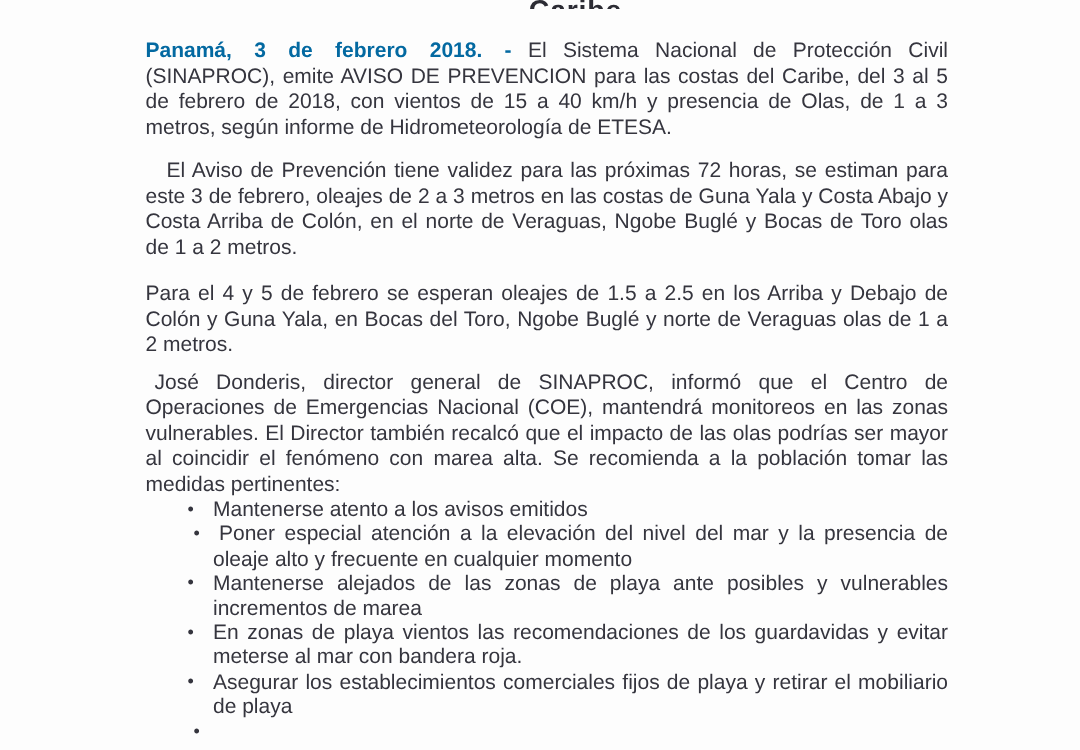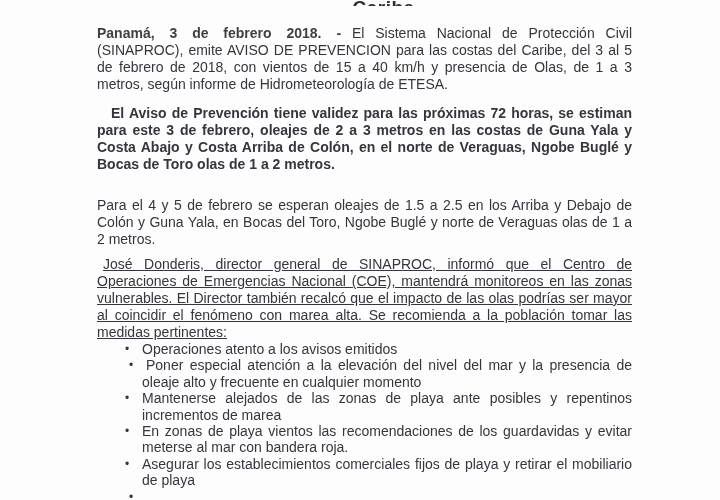--- a/index.html
+++ b/index.html
@@ -48,7 +48,7 @@
   p.p4 { margin-bottom: 0; text-indent: 6px; text-decoration: underline; }
   p.para strong {
     font-weight: bold;
-    color: #404040;
+    color: #0369a1;
     word-spacing: 4px;
   }
   ul.bullets {

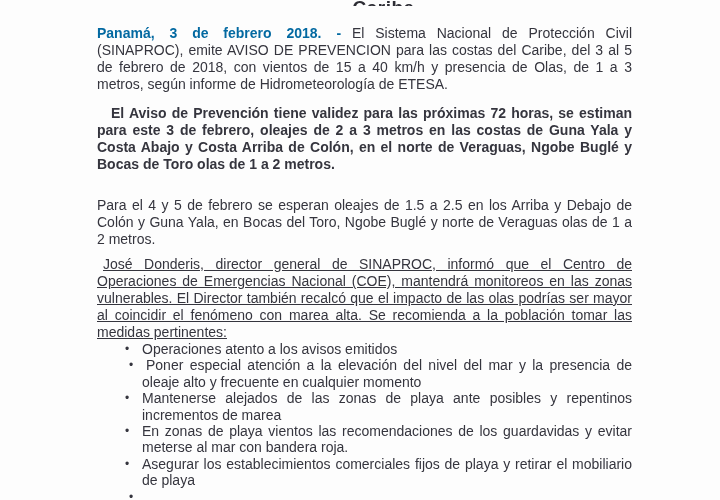--- a/index.html
+++ b/index.html
@@ -43,7 +43,7 @@
     text-align: justify;
   }
   p.p1 { margin-bottom: 12px; }
-  p.p2 { margin-bottom: 24px; text-indent: 14px; font-weight: bold; }
+  p.p2 { margin-bottom: 14px; text-indent: 14px; }
   p.p3 { margin-bottom: 8px; }
   p.p4 { margin-bottom: 0; text-indent: 6px; text-decoration: underline; }
   p.para strong {

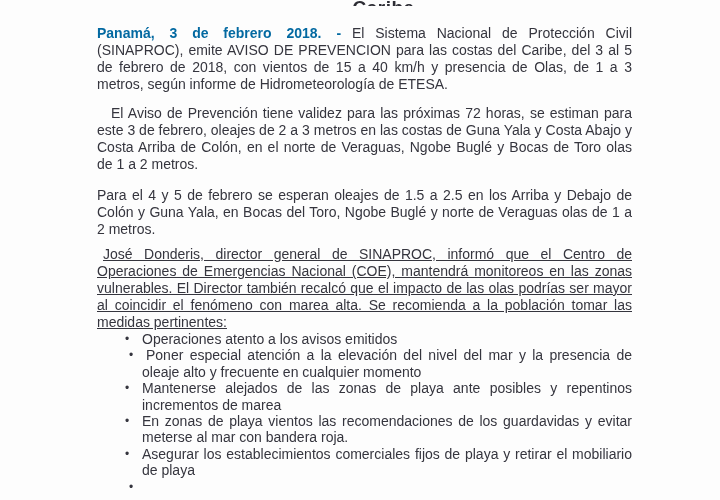--- a/index.html
+++ b/index.html
@@ -45,7 +45,7 @@
   p.p1 { margin-bottom: 12px; }
   p.p2 { margin-bottom: 14px; text-indent: 14px; }
   p.p3 { margin-bottom: 8px; }
-  p.p4 { margin-bottom: 0; text-indent: 6px; text-decoration: underline; }
+  p.p4 { margin-bottom: 0; text-indent: 6px; }
   p.para strong {
     font-weight: bold;
     color: #0369a1;

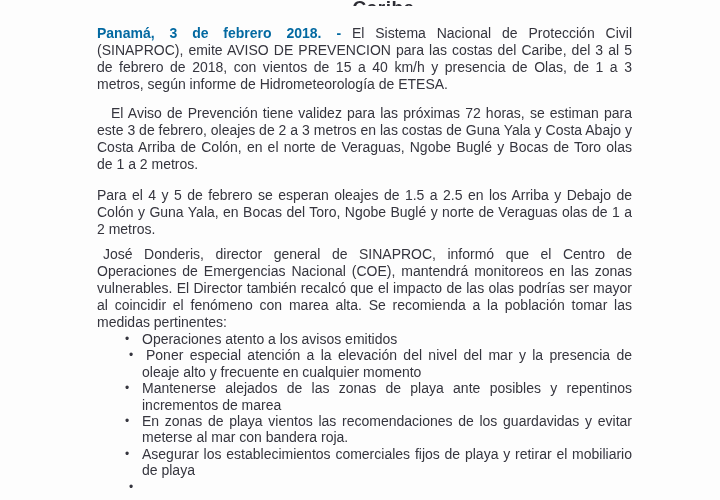--- a/index.html
+++ b/index.html
@@ -91,7 +91,7 @@
   <ul class="bullets">
     <li>
       <span class="marker">•</span>
-      <span>Operaciones atento a los avisos emitidos</span>
+      <span>Mantenerse atento a los avisos emitidos</span>
     </li>
     <li class="indent-extra">
       <span class="marker">•</span>

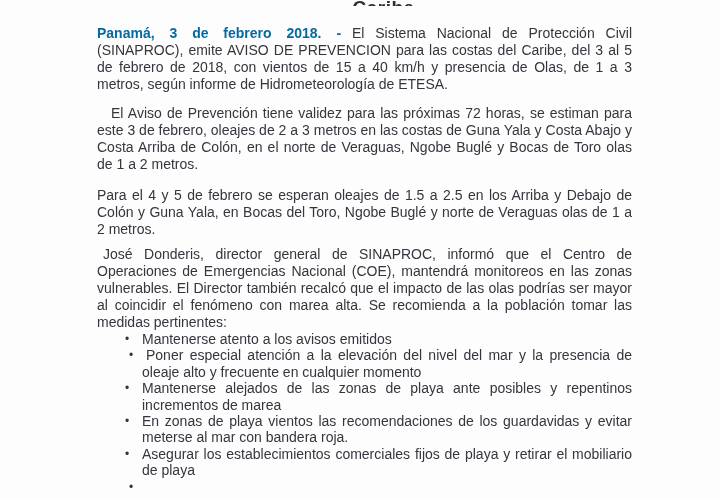--- a/index.html
+++ b/index.html
@@ -99,7 +99,7 @@
     </li>
     <li>
       <span class="marker">•</span>
-      <span>Mantenerse alejados de las zonas de playa ante posibles y repentinos incrementos de marea</span>
+      <span>Mantenerse alejados de las zonas de playa ante posibles y vulnerables incrementos de marea</span>
     </li>
     <li>
       <span class="marker">•</span>

